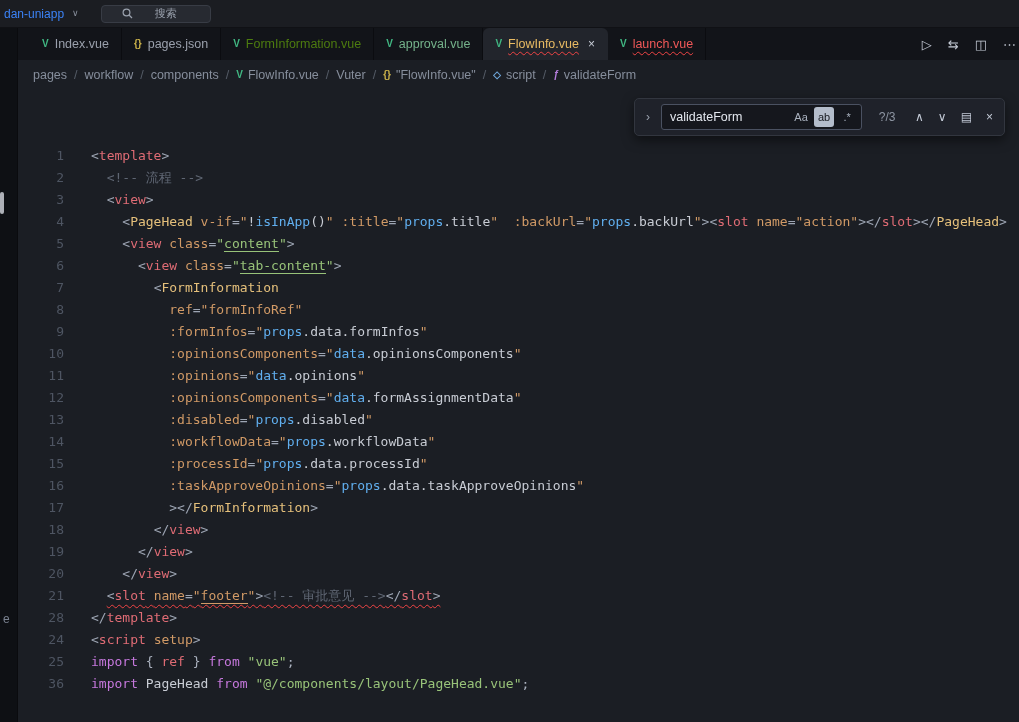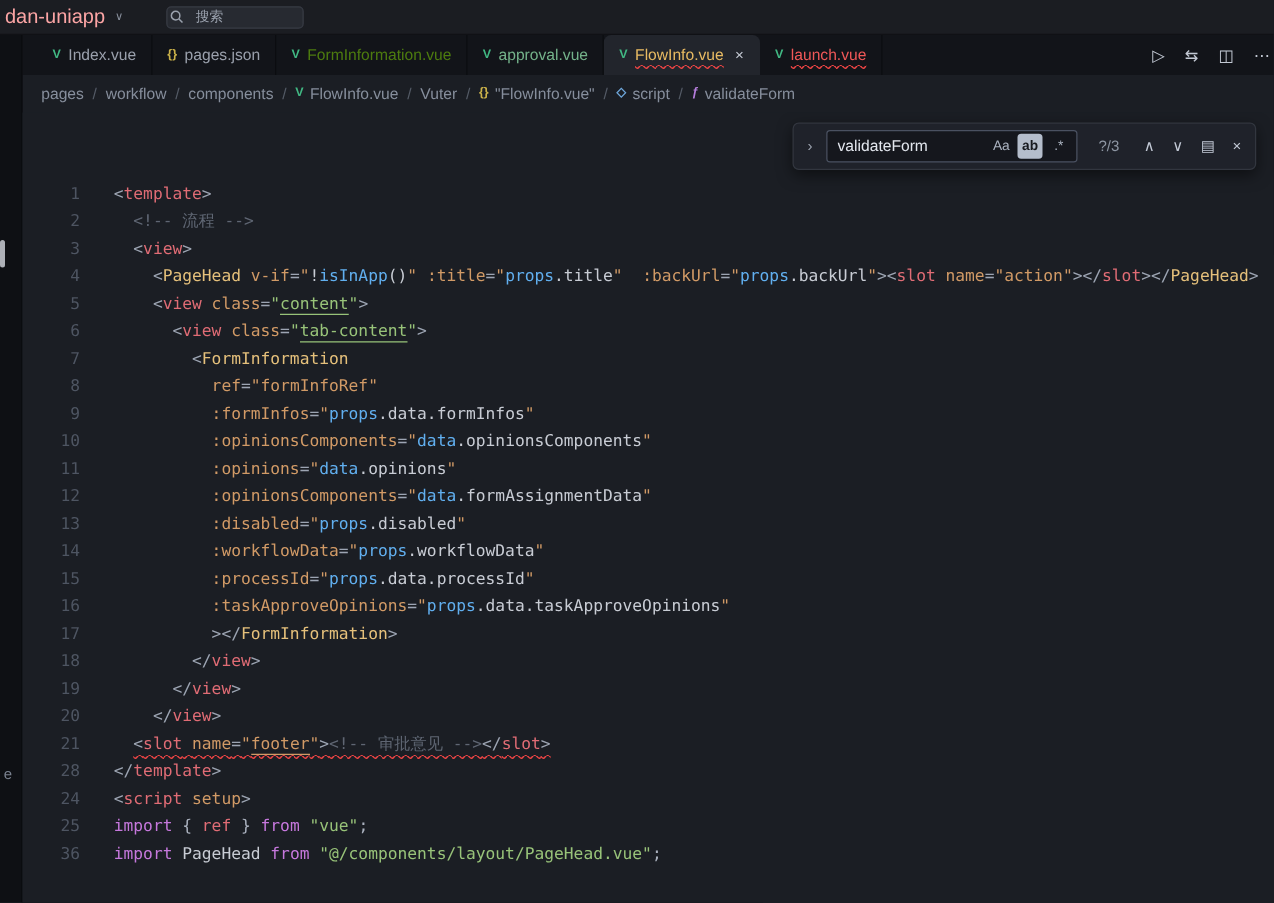--- a/index.html
+++ b/index.html
@@ -8,7 +8,7 @@
 
   
   .titlebar{height:28px;flex:none;background:#1b1d22;border-bottom:1px solid #101115;display:flex;align-items:center;gap:8px;padding:0 10px 0 4px}
-  .project-name{color:#fca5a5;font-size:16px;white-space:nowrap}
+  .project-name{color:#3b82f6;font-size:12px;white-space:nowrap}
   .titlebar-caret{color:#8a919e;font-size:9px;line-height:1}
   .search-box{margin-left:26px;height:18px;min-width:110px;background:#272a31;border:1px solid #383c45;border-radius:4px;display:flex;align-items:center;gap:10px;padding:0 2px;color:#9aa1ad;font-size:11px;cursor:pointer}
   .search-box svg{display:block}

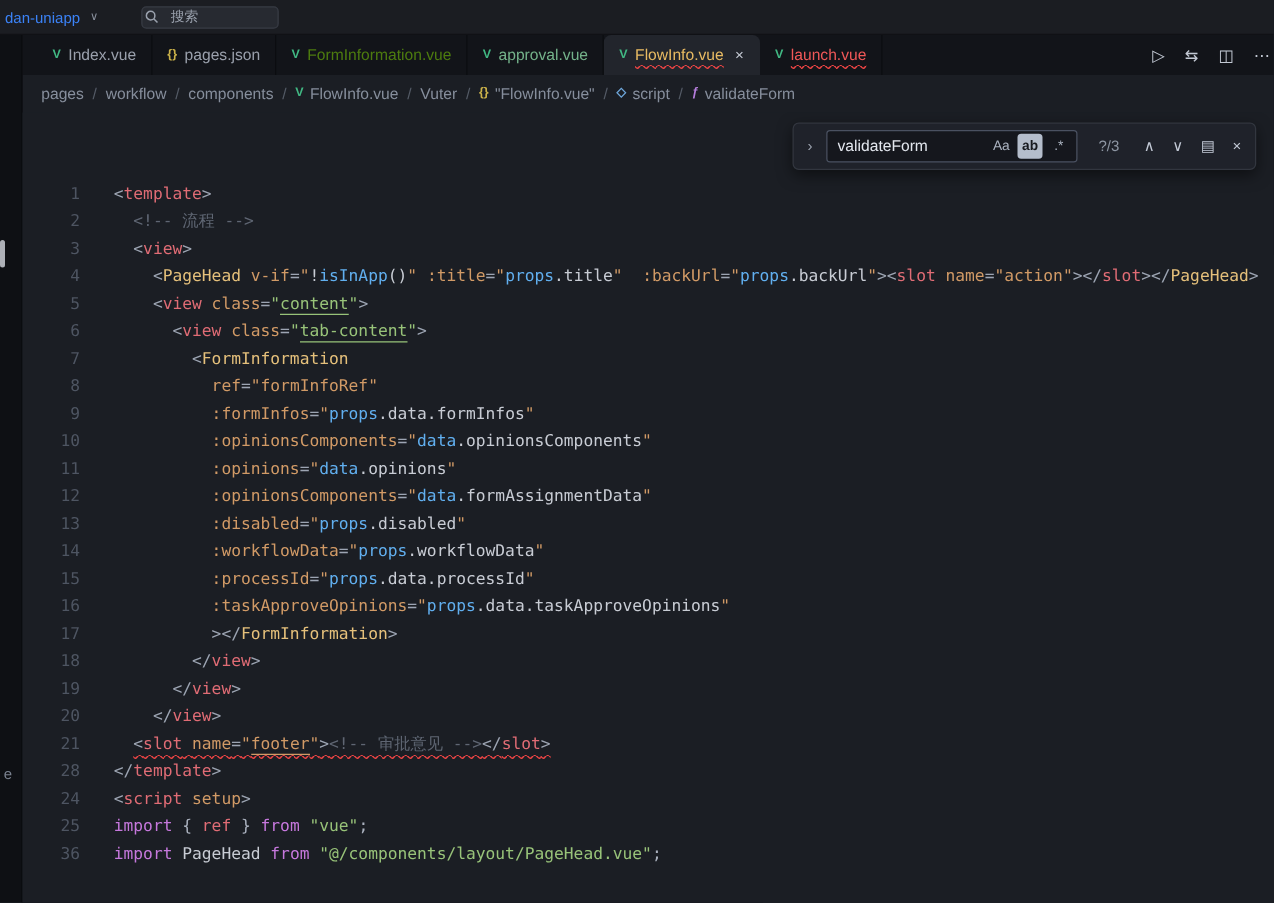--- a/index.html
+++ b/index.html
@@ -10,7 +10,7 @@
   .titlebar{height:28px;flex:none;background:#1b1d22;border-bottom:1px solid #101115;display:flex;align-items:center;gap:8px;padding:0 10px 0 4px}
   .project-name{color:#3b82f6;font-size:12px;white-space:nowrap}
   .titlebar-caret{color:#8a919e;font-size:9px;line-height:1}
-  .search-box{margin-left:26px;height:18px;min-width:110px;background:#272a31;border:1px solid #383c45;border-radius:4px;display:flex;align-items:center;gap:10px;padding:0 2px;color:#9aa1ad;font-size:11px;cursor:pointer}
+  .search-box{margin-left:14px;height:18px;min-width:110px;background:#272a31;border:1px solid #383c45;border-radius:4px;display:flex;align-items:center;gap:22px;padding:0 20px;color:#9aa1ad;font-size:11px;cursor:pointer}
   .search-box svg{display:block}
 
   .body-row{flex:1;display:flex;min-height:0}

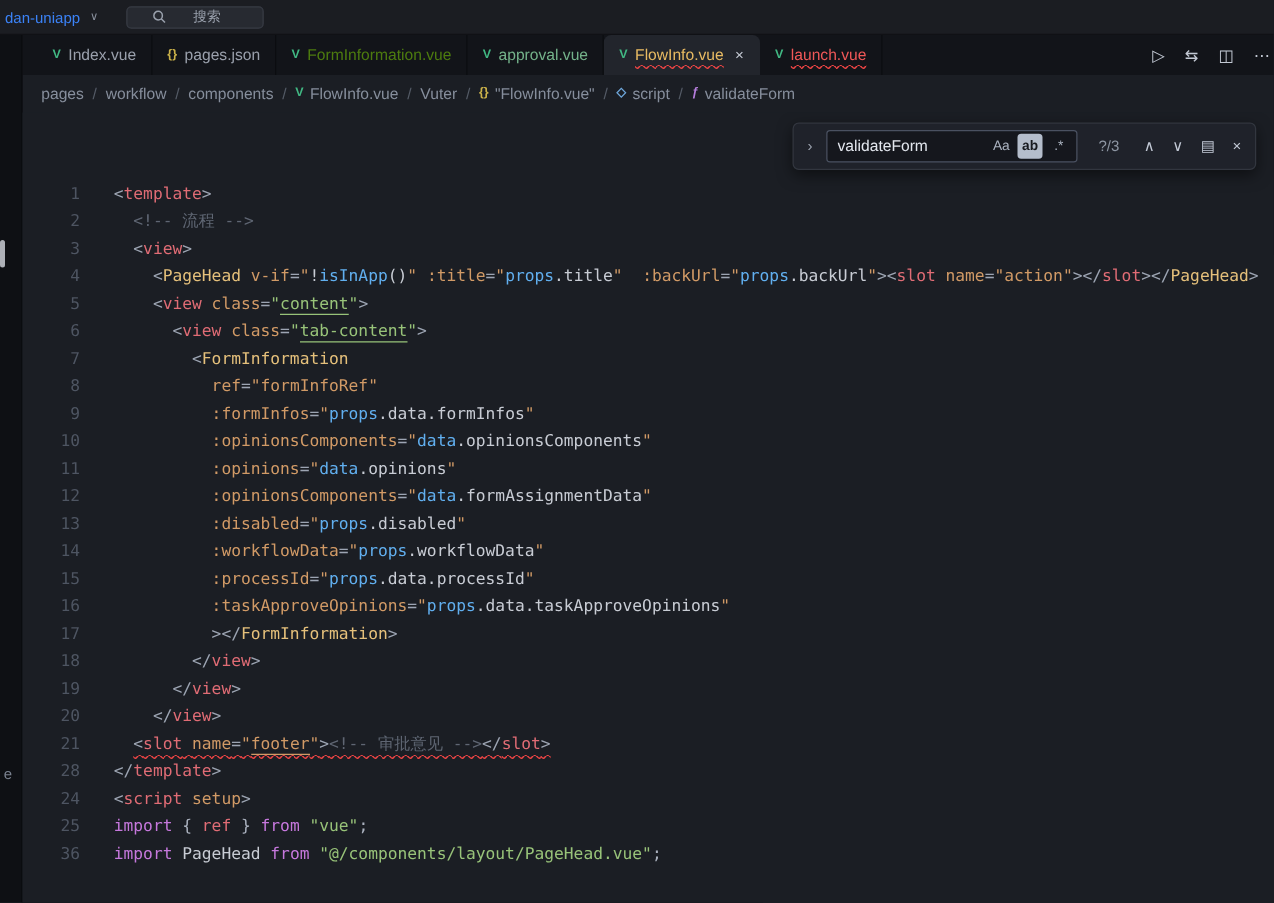--- a/index.html
+++ b/index.html
@@ -71,7 +71,7 @@
   .find-input-wrap{display:flex;align-items:center;background:#15171d;border:1px solid #4a5161;border-radius:3px;height:26px;padding:0 4px 0 8px;gap:3px}
   .find-input{background:transparent;border:none;outline:none;color:#e3e7ee;font-size:12.5px;width:118px;font-family:"Liberation Sans",sans-serif}
   .find-opt{width:20px;height:20px;display:flex;align-items:center;justify-content:center;border-radius:3px;color:#aab2bf;font-size:11px;cursor:pointer}
-  .find-opt.active{background:#b4bdcb;color:#171a20;font-weight:bold}
+  .find-opt.active{background:#b4bdcb;color:#171a20;font-weight:normal}
   .find-matches{color:#8e96a3;font-size:12px;min-width:34px;text-align:center}
   .find-nav{color:#c3cad6;font-size:12px;cursor:pointer;padding:0 3px}
 </style>

